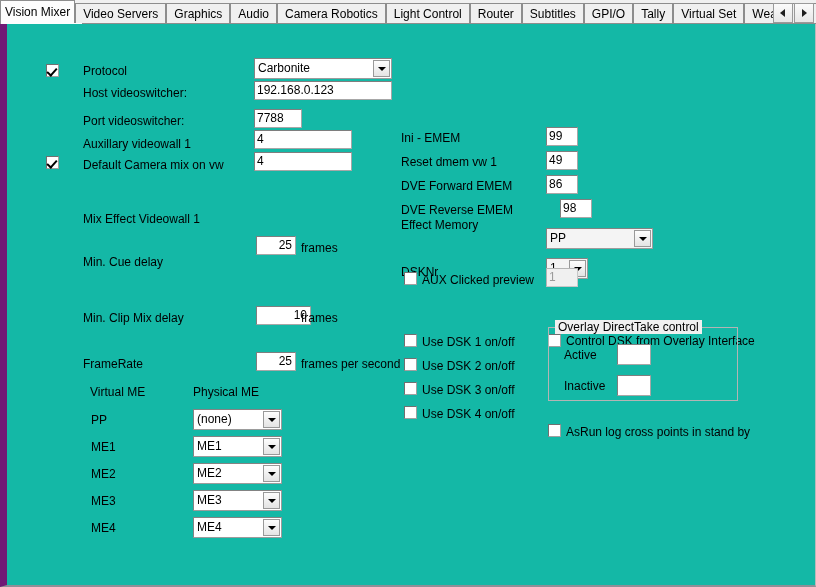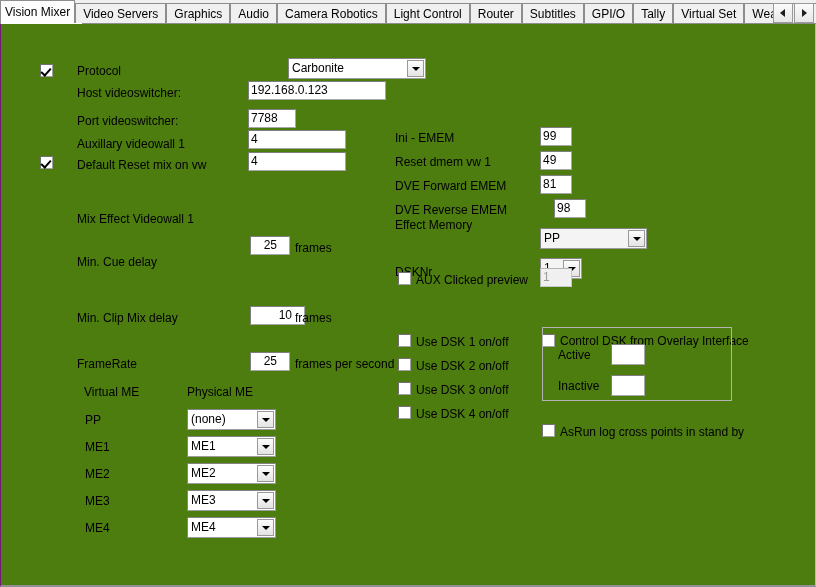--- a/index.html
+++ b/index.html
@@ -119,8 +119,8 @@
     top: 24px;
     width: 816px;
     height: 563px;
-    background: #4d7c0f;
-    border-left: 1px solid #701a75;
+    background: #14b8a6;
+    border-left: 7px solid #701a75;
     border-right: 1px solid #b9b9b9;
     border-bottom: 2px solid #8f8f96;
     box-sizing: border-box;

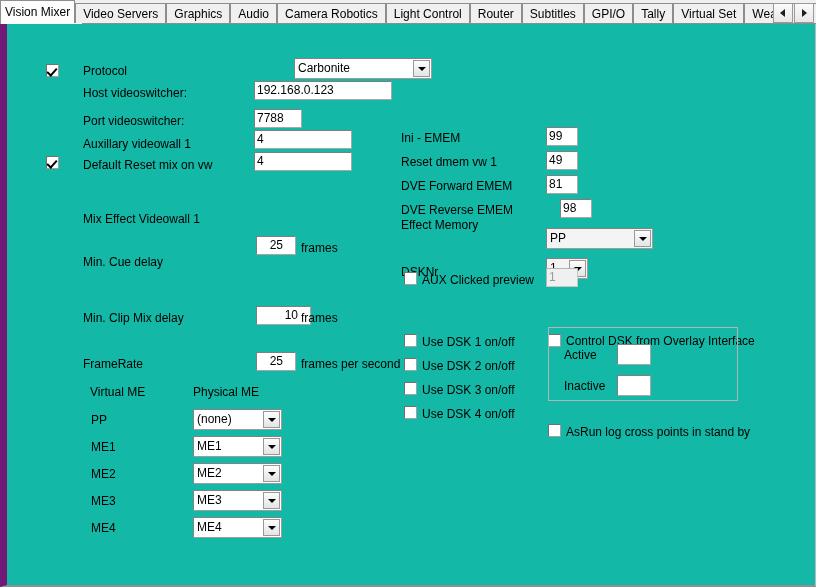--- a/index.html
+++ b/index.html
@@ -262,7 +262,7 @@
 
     <div class="cb checked" style="left:39px; top:40px;"></div>
     <div class="lbl" style="left:76px; top:40px;">Protocol</div>
-    <div class="combo" style="left:247px; top:34px; width:138px;margin-left:40px;">
+    <div class="combo" style="left:247px; top:34px; width:138px;">
       <span>Carbonite</span>
       <span class="btn"></span>
     </div>

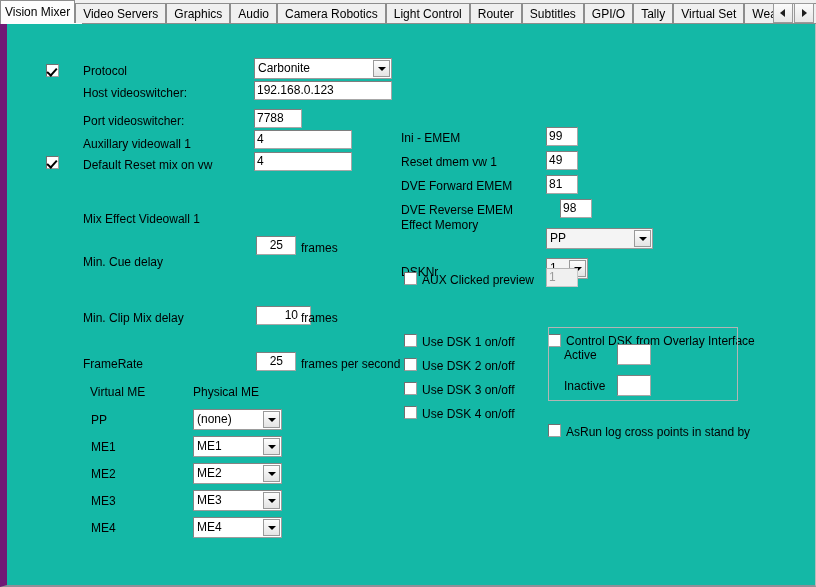--- a/index.html
+++ b/index.html
@@ -277,7 +277,7 @@
     <div class="txt" style="left:247px; top:106px; width:98px;">4</div>
 
     <div class="cb checked" style="left:39px; top:132px;"></div>
-    <div class="lbl" style="left:76px; top:134px;">Default Reset mix on vw</div>
+    <div class="lbl" style="left:76px; top:134px;">Default Camera mix on vw</div>
     <div class="txt" style="left:247px; top:128px; width:98px;">4</div>
 
     <div class="lbl" style="left:394px; top:107px;">Ini - EMEM</div>

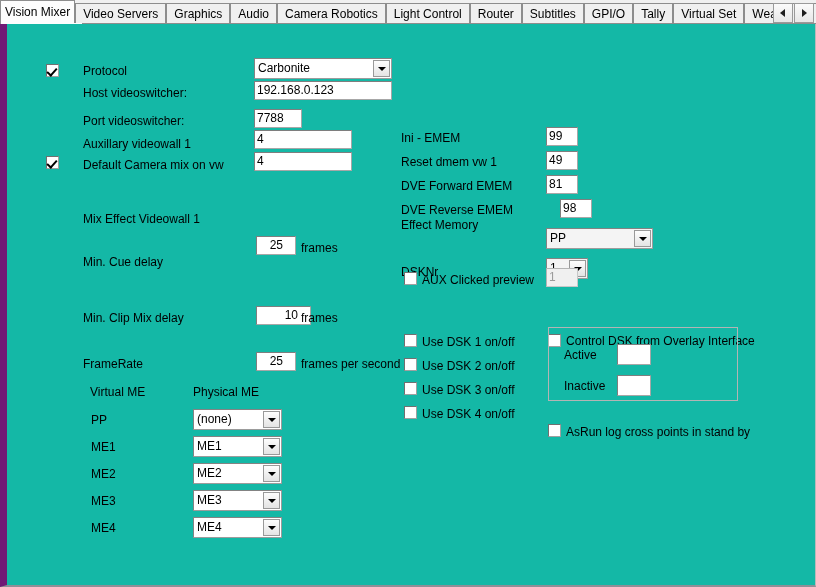--- a/index.html
+++ b/index.html
@@ -287,7 +287,7 @@
     <div class="txt" style="left:539px; top:127px; width:32px;">49</div>
 
     <div class="lbl" style="left:394px; top:155px;">DVE Forward EMEM</div>
-    <div class="txt" style="left:539px; top:151px; width:32px;">81</div>
+    <div class="txt" style="left:539px; top:151px; width:32px;">86</div>
 
     <div class="lbl" style="left:394px; top:179px;">DVE Reverse EMEM</div>
     <div class="txt" style="left:522px; top:175px; width:32px;margin-left:31px;">98</div>

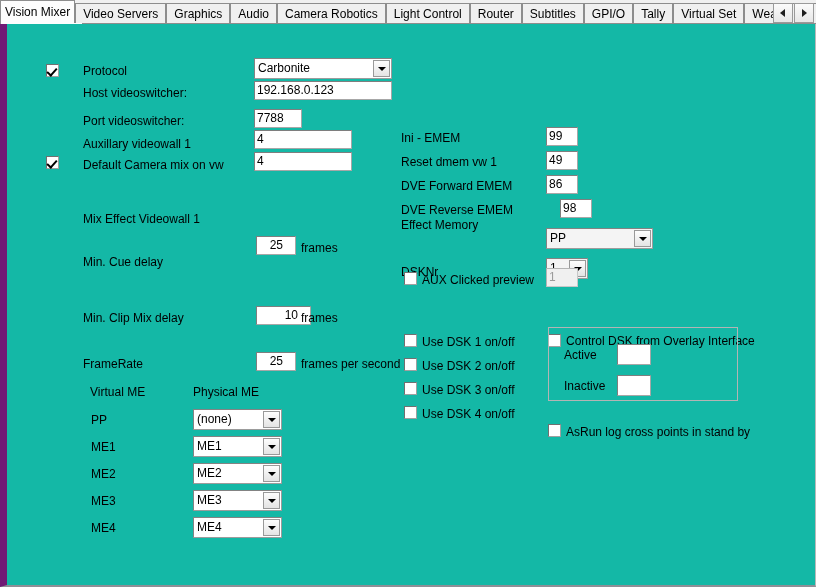--- a/index.html
+++ b/index.html
@@ -150,7 +150,7 @@
     white-space: nowrap;
     overflow: hidden;
   }
-  .txt.right { text-align: right; padding-right: 12px; }
+  .txt.right { text-align: right; padding-right: 3px; }
   .txt.disabled {
     background: #f0f0f0;
     color: #9b9b9b;

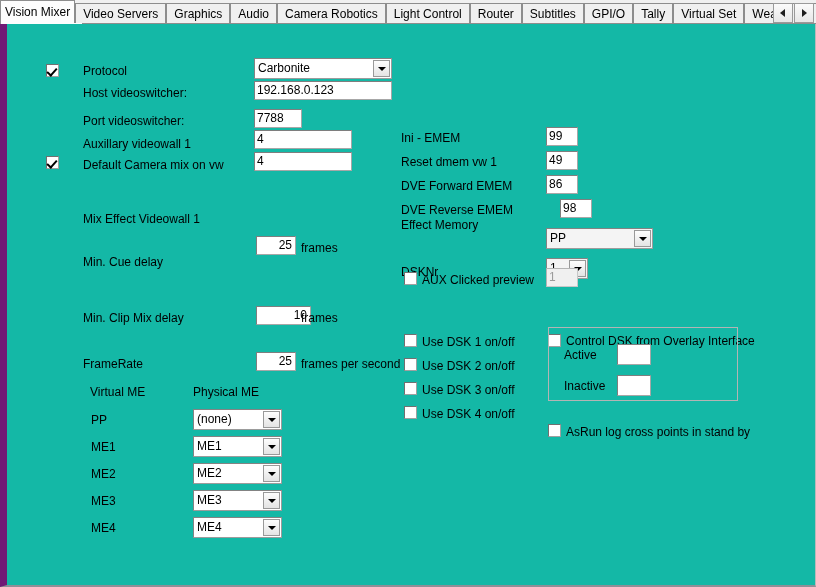--- a/index.html
+++ b/index.html
@@ -337,6 +337,7 @@
     <div class="lbl" style="left:559px; top:310px;">Control DSK from Overlay Interface</div>
 
     <div class="groupbox" style="left:541px; top:303px; width:190px; height:74px;">
+      <div class="groupbox-title">Overlay DirectTake control</div>
       <div class="lbl" style="left:15px; top:20px;">Active</div>
       <div class="txt" style="left:68px; top:16px; width:34px; height:21px;"></div>
       <div class="lbl" style="left:15px; top:51px;">Inactive</div>

